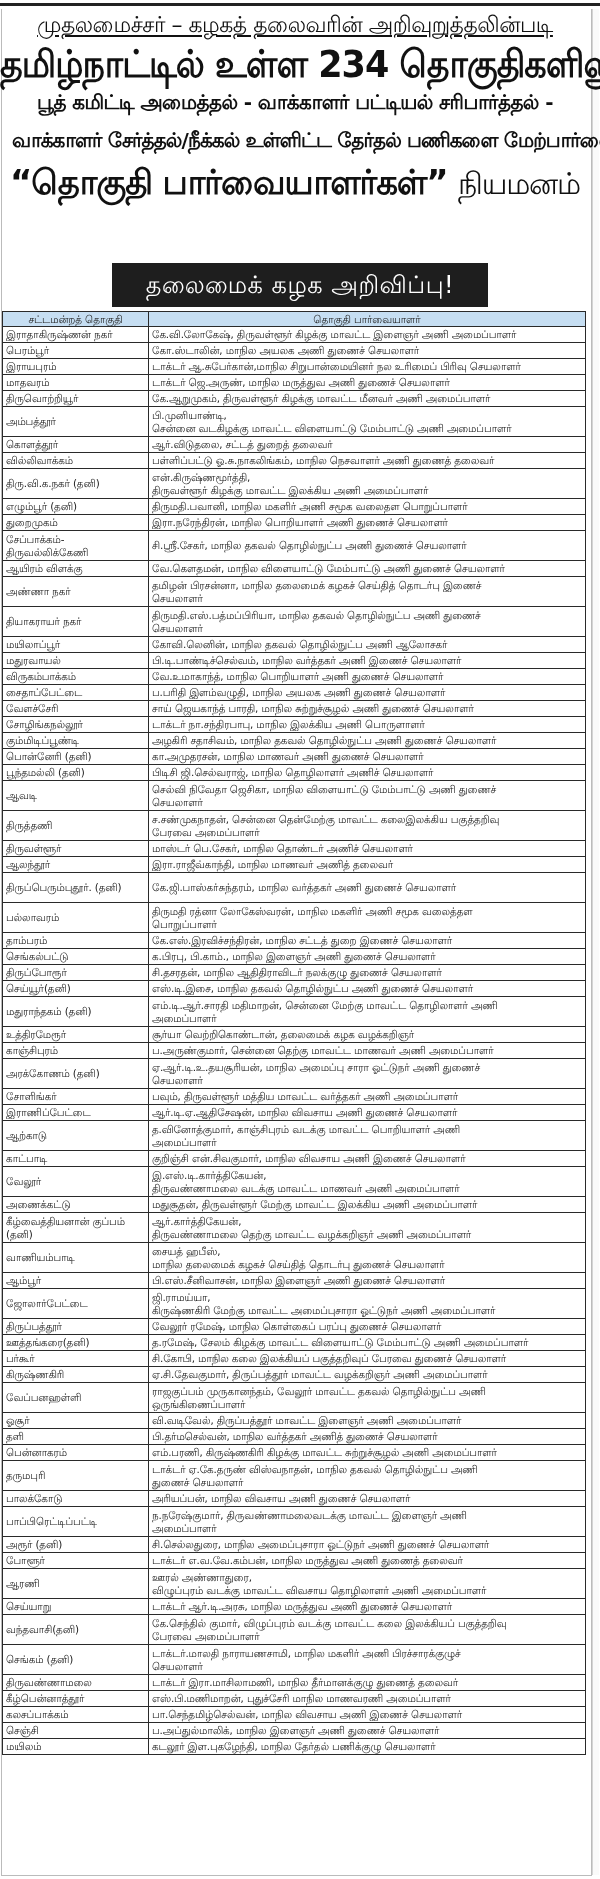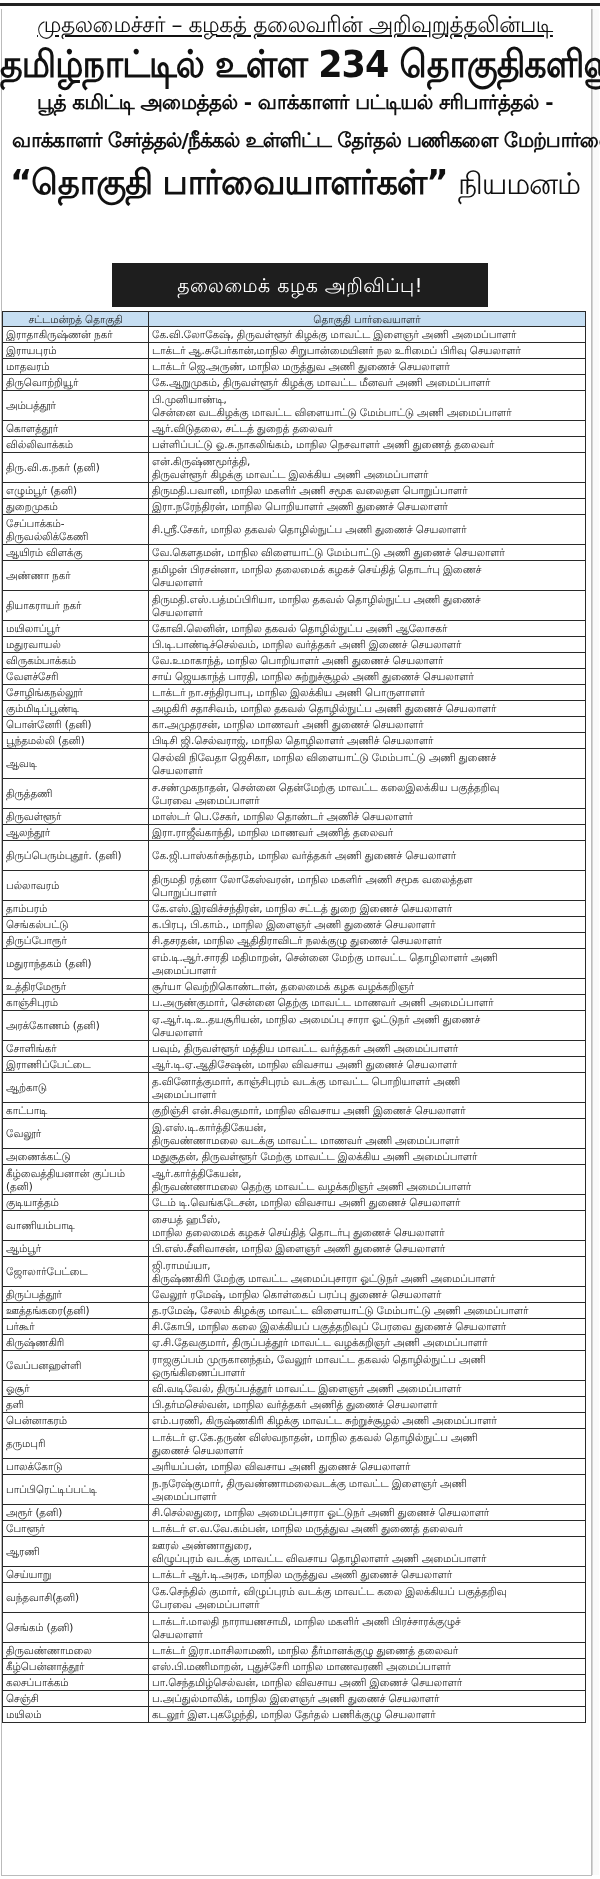--- a/index.html
+++ b/index.html
@@ -22,7 +22,7 @@
   .h5 .small { font-weight: normal; font-size: 30px; text-align: center; }
 
   .banner { position: absolute; left: 112px; top: 263px; width: 376px; height: 44px;
-    background: #1e1e1e; color: #fff; font-size: 19px; text-align: center; line-height: 44px;
+    background: #1e1e1e; color: #fff; font-size: 24px; text-align: center; line-height: 44px;
     letter-spacing: 0.5px; }
 
   .table-wrap { position: absolute; left: 2px; top: 311px; width: 583px; }

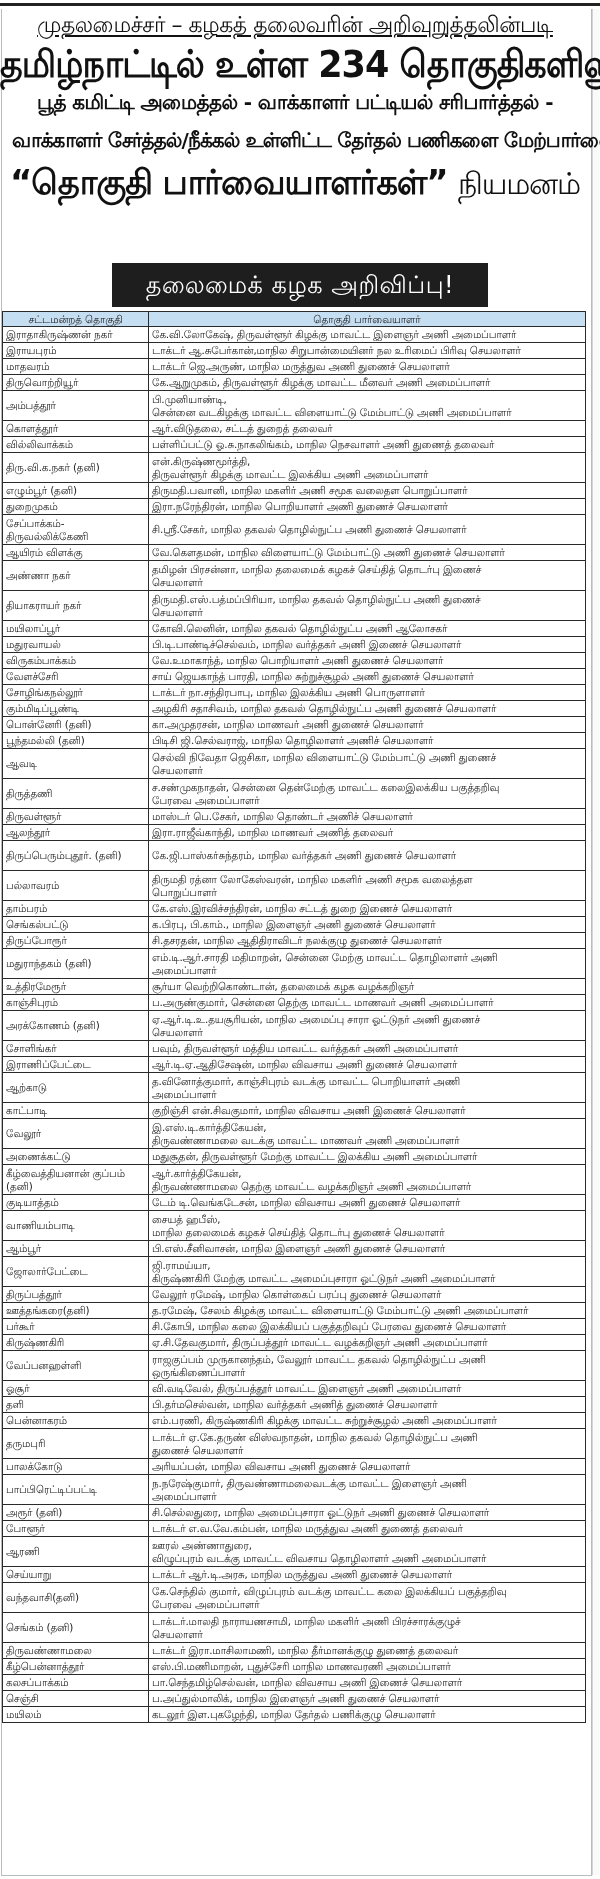--- a/index.html
+++ b/index.html
@@ -75,6 +75,12 @@
           </td>
         </tr>
         <tr>
+          <td>பெரம்பூர்</td>
+          <td>
+            <span class="l2">கோ.ஸ்டாலின், மாநில அயலக அணி துணைச் செயலாளர்</span>
+          </td>
+        </tr>
+        <tr>
           <td>இராயபுரம்</td>
           <td>
             <span class="l2">டாக்டர் ஆ.சுபேர்கான்,மாநில சிறுபான்மையினர் நல உரிமைப் பிரிவு செயலாளர்</span>

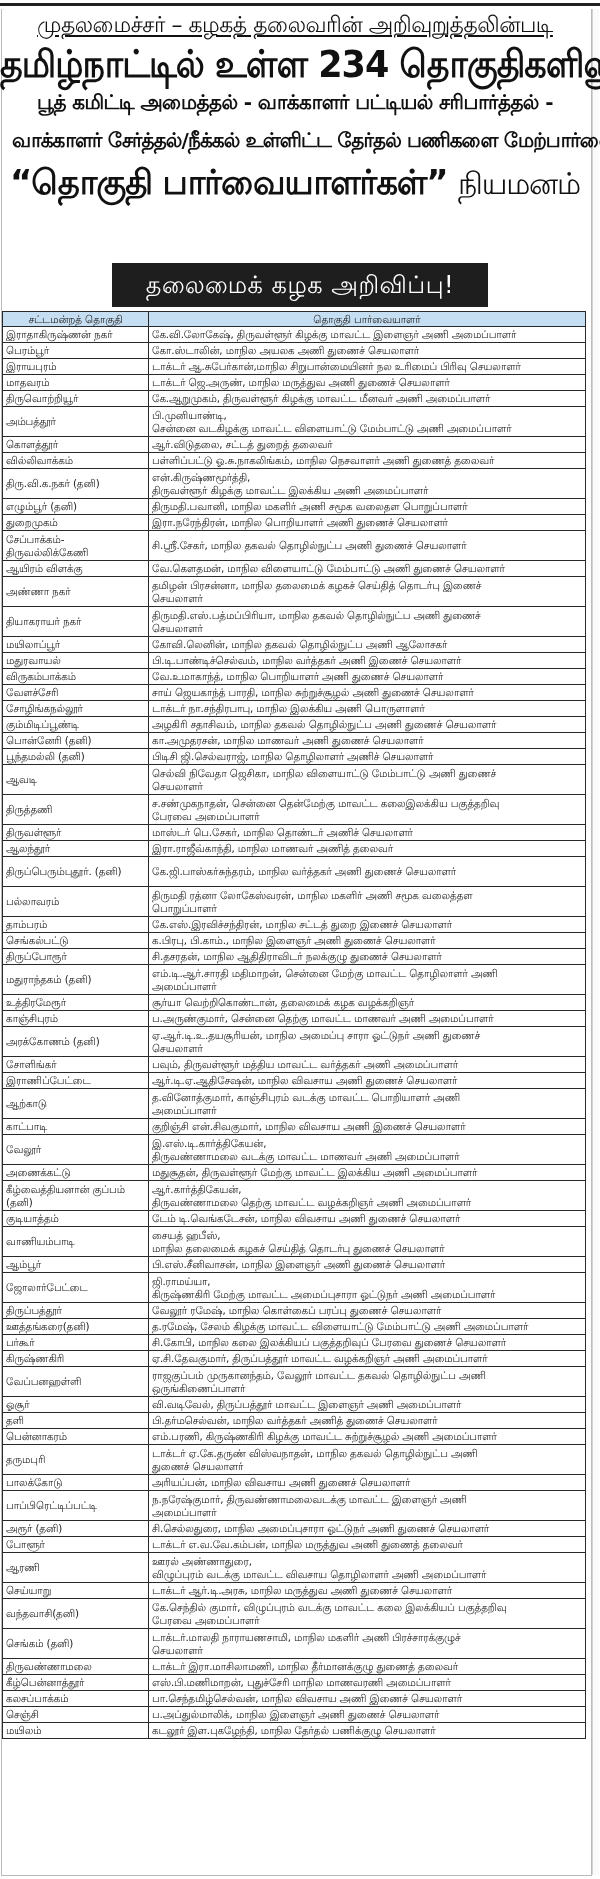--- a/index.html
+++ b/index.html
@@ -181,6 +181,12 @@
           </td>
         </tr>
         <tr>
+          <td>சைதாப்பேட்டை</td>
+          <td>
+            <span class="l2">ப.பரிதி இளம்வழுதி, மாநில அயலக அணி துணைச் செயலாளர்</span>
+          </td>
+        </tr>
+        <tr>
           <td>வேளச்சேரி</td>
           <td>
             <span class="l2">சாய் ஜெயகாந்த் பாரதி, மாநில சுற்றுச்சூழல் அணி துணைச் செயலாளர்</span>

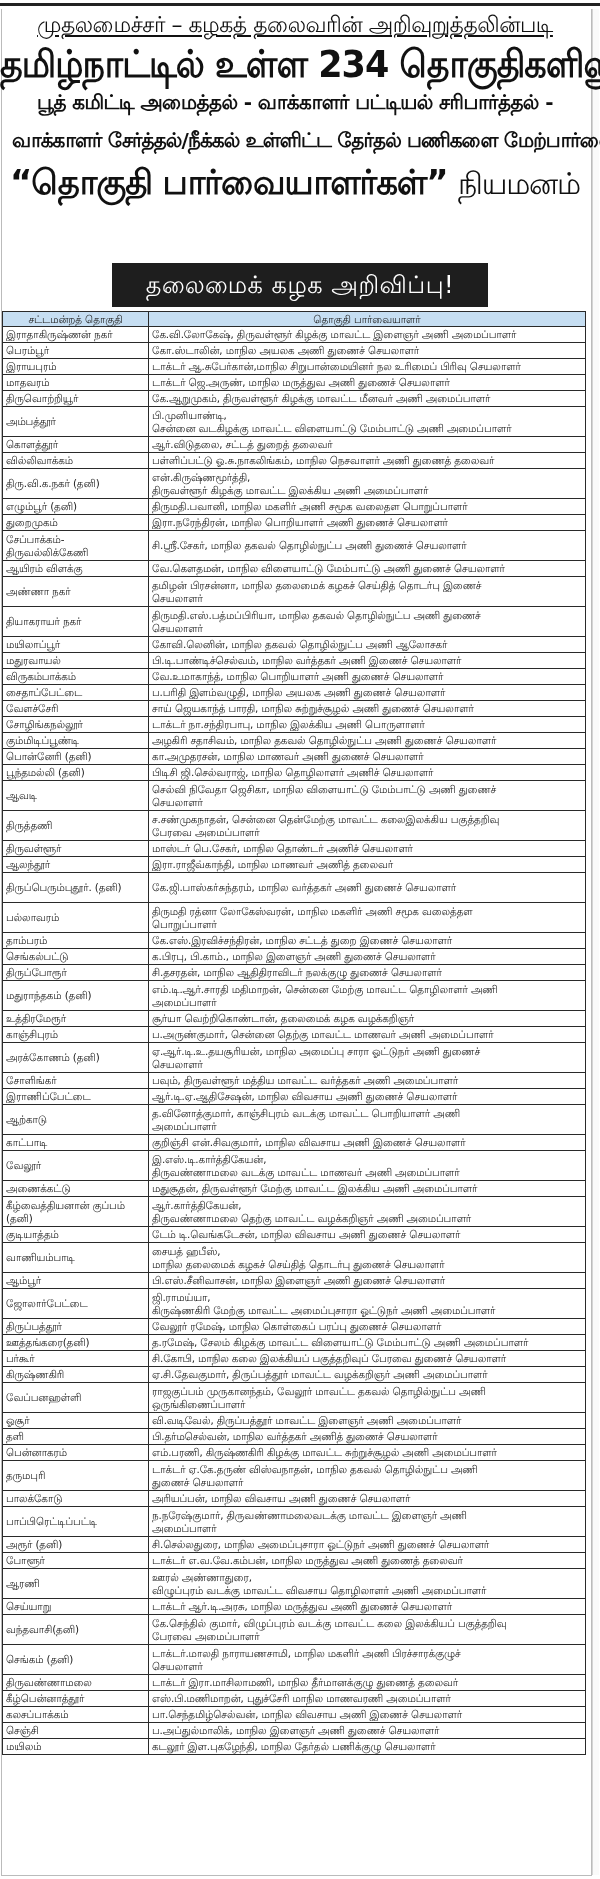--- a/index.html
+++ b/index.html
@@ -273,6 +273,12 @@
             <span class="l2">சி.தசரதன், மாநில ஆதிதிராவிடர் நலக்குழு துணைச் செயலாளர்</span>
           </td>
         </tr>
+        <tr>
+          <td>செய்யூர்(தனி)</td>
+          <td>
+            <span class="l2">எஸ்.டி.இசை, மாநில தகவல் தொழில்நுட்ப அணி துணைச் செயலாளர்</span>
+          </td>
+        </tr>
         <tr class="two">
           <td>மதுராந்தகம் (தனி)</td>
           <td>

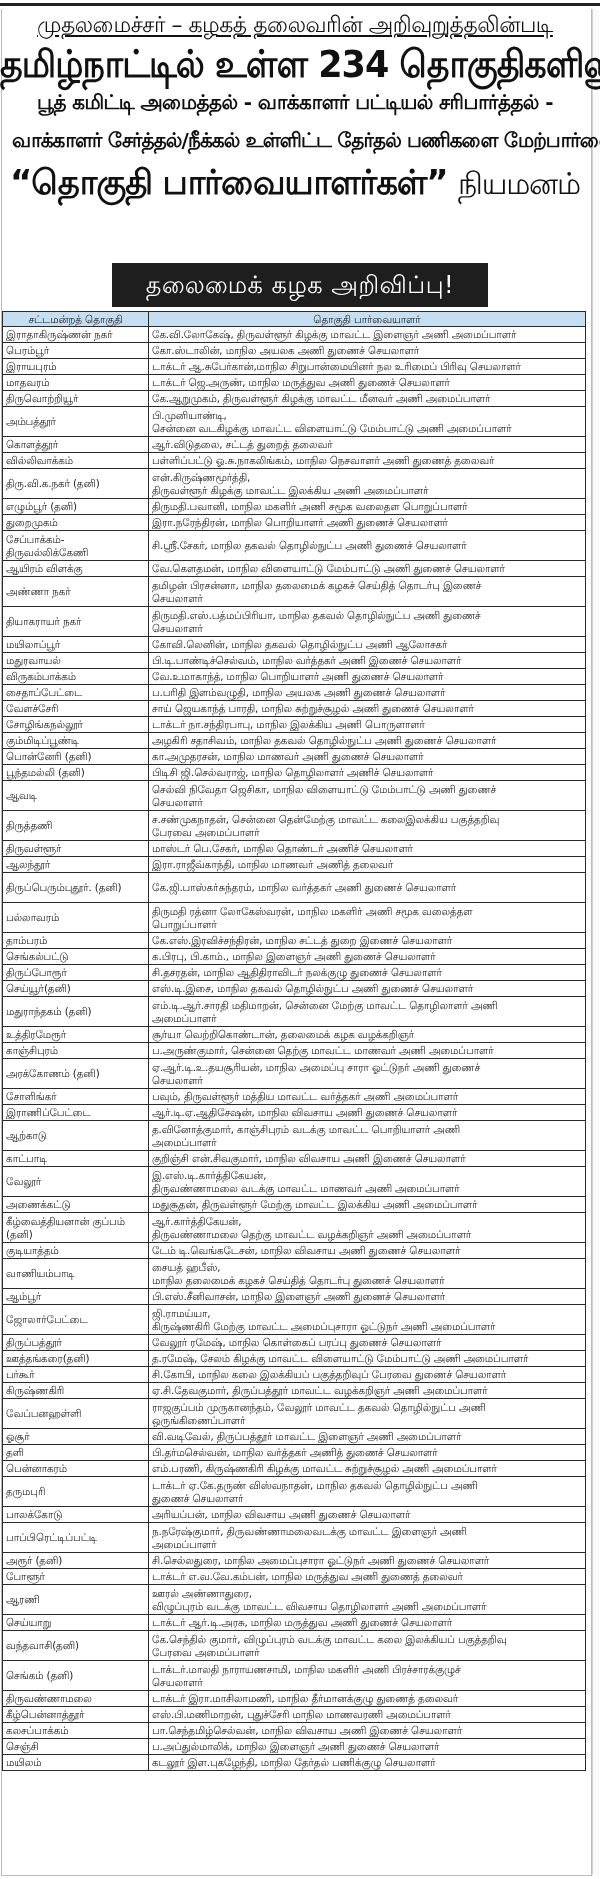--- a/index.html
+++ b/index.html
@@ -350,12 +350,6 @@
             <span class="l2">திருவண்ணாமலை தெற்கு மாவட்ட வழக்கறிஞர் அணி அமைப்பாளர்</span>
           </td>
         </tr>
-        <tr>
-          <td>குடியாத்தம்</td>
-          <td>
-            <span class="l2">டேம் டி.வெங்கடேசன், மாநில விவசாய அணி துணைச் செயலாளர்</span>
-          </td>
-        </tr>
         <tr class="two">
           <td>வாணியம்பாடி</td>
           <td>

